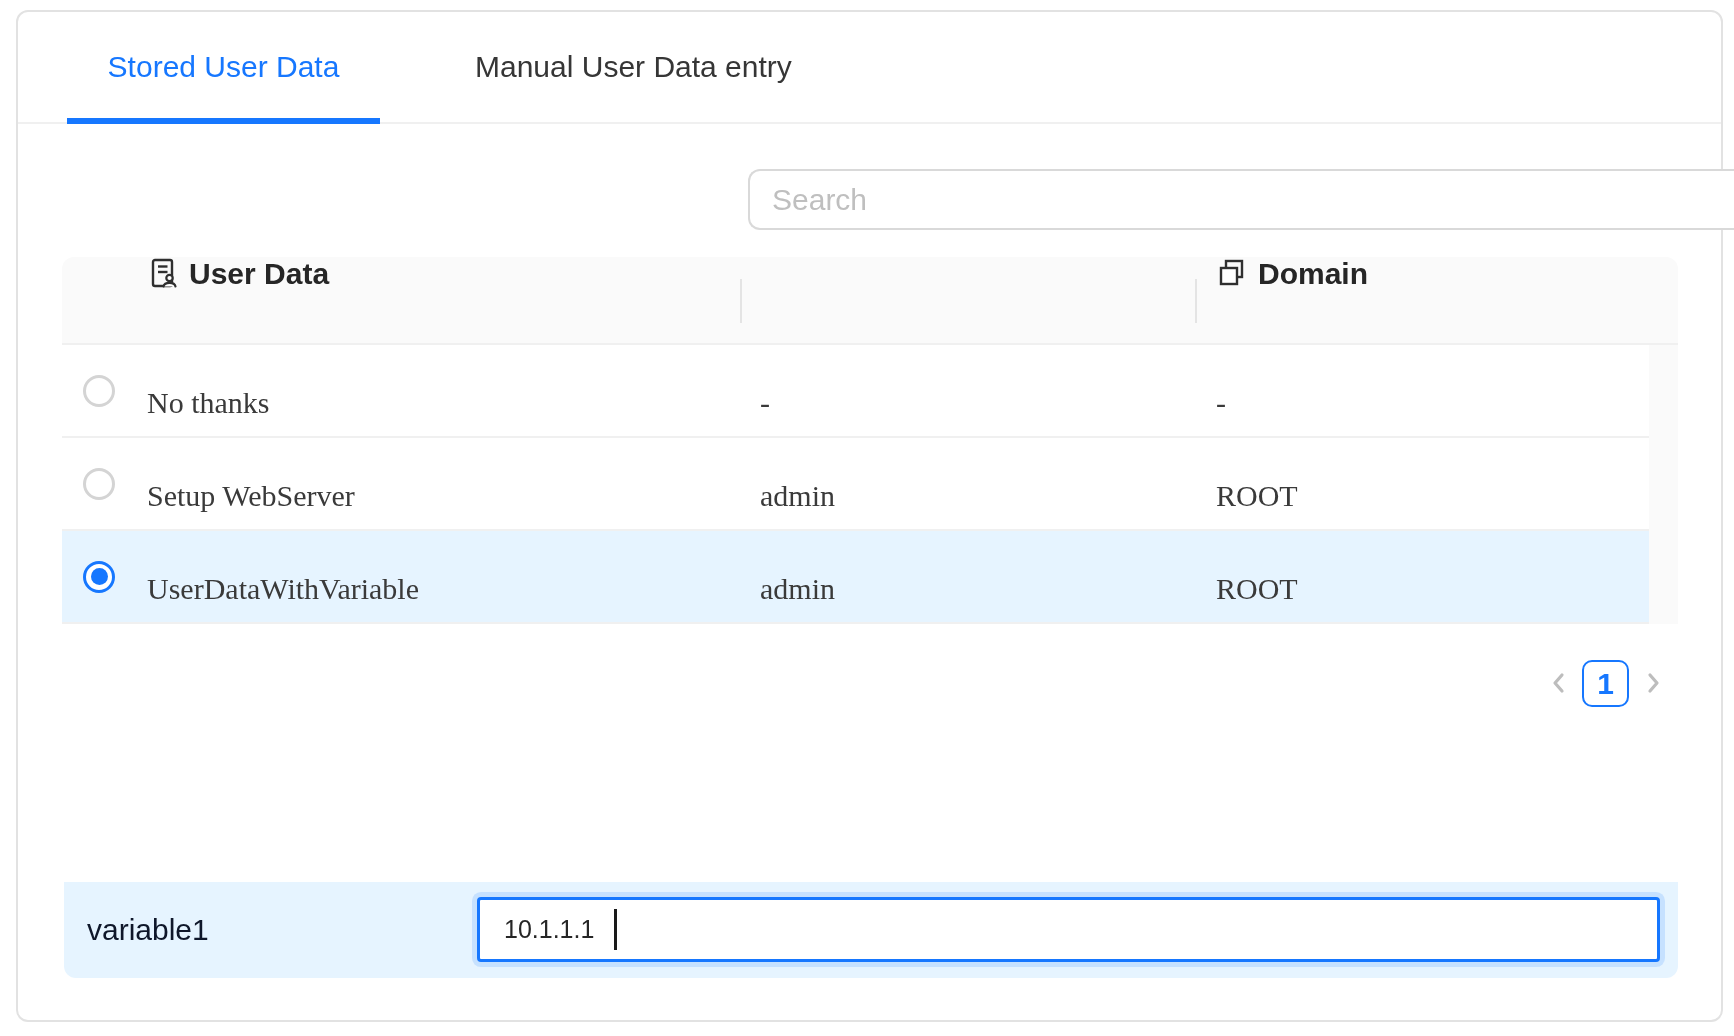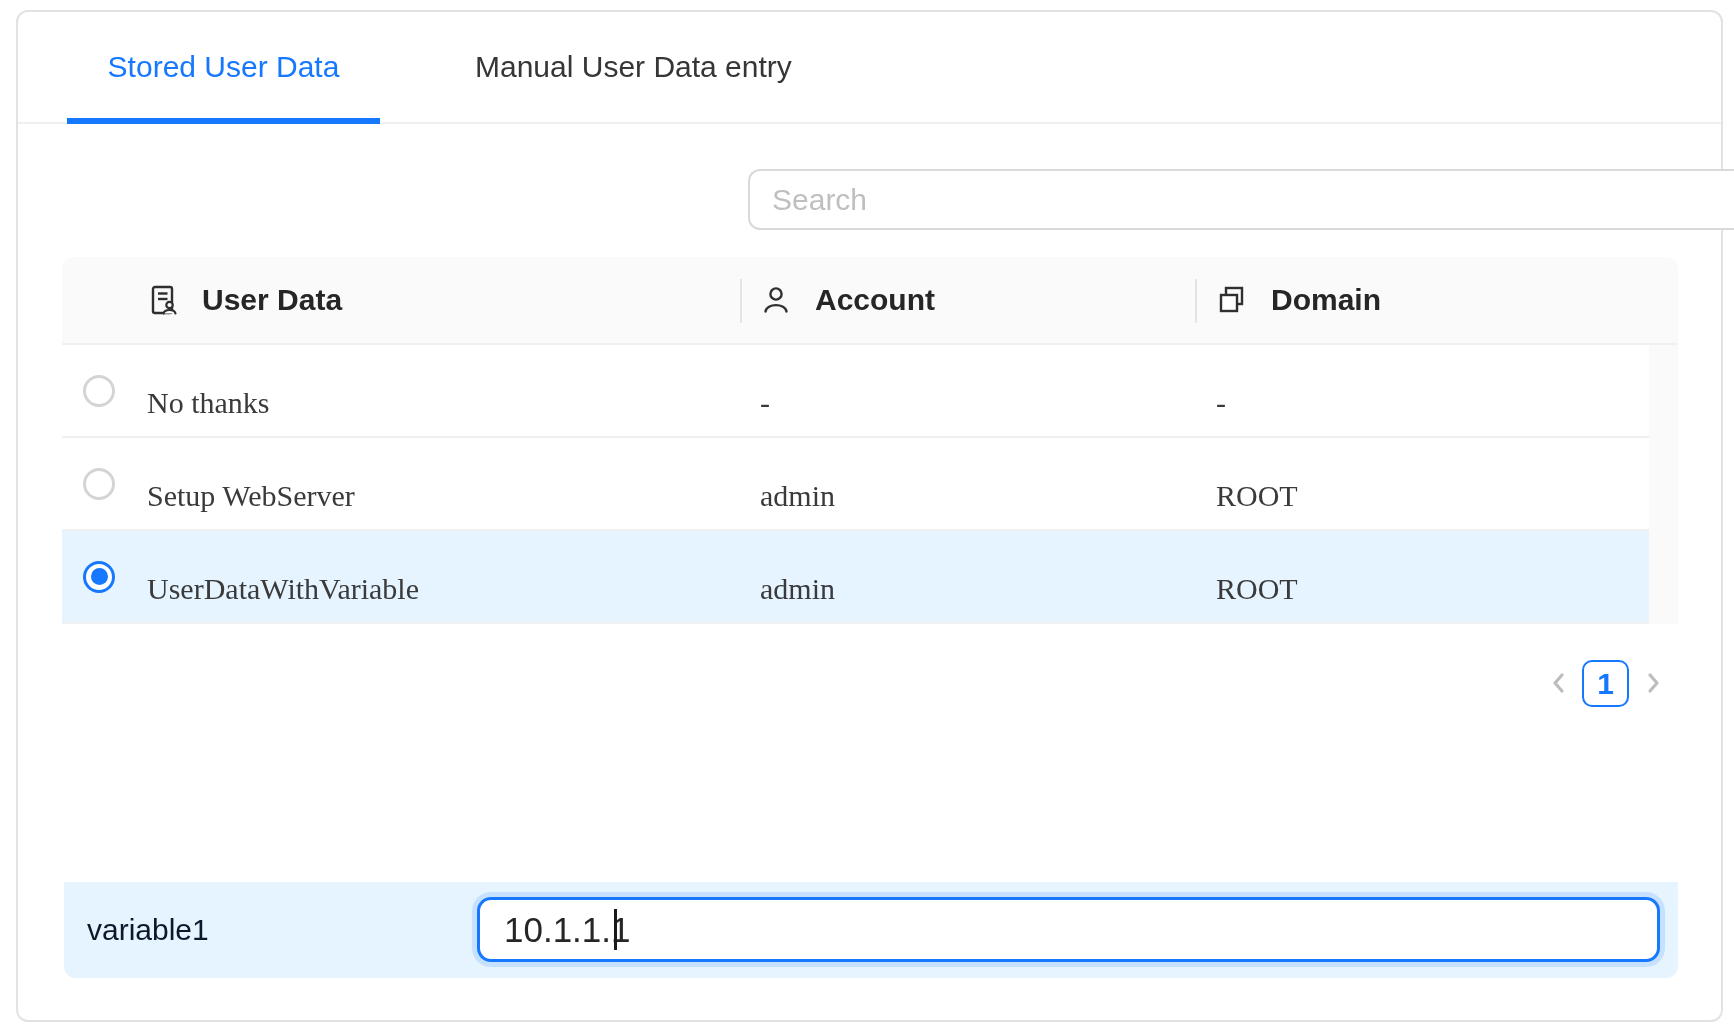--- a/index.html
+++ b/index.html
@@ -34,8 +34,8 @@
   .t1-header { position: relative; height: 88px; background: #fafafa;
     border-radius: 12px 12px 0 0; border-bottom: 2px solid #f0f0f0; font-weight: 700;
     font-size: 30px; color: #262626; }
-  .hcell { position: absolute; top: 0; height: 86px; display: flex; align-items: center;
-    gap: 23px; }
+  .hcell { position: absolute; top: 0; height: 86px; display: flex; align-items: flex-start;
+    gap: 10px; }
   .hdiv { position: absolute; top: 22px; width: 2px; height: 44px; background: #e4e4e4; }
   .t1-body { position: relative; }
   .trow { position: relative; height: 93px; border-bottom: 2px solid #f0f0f0;

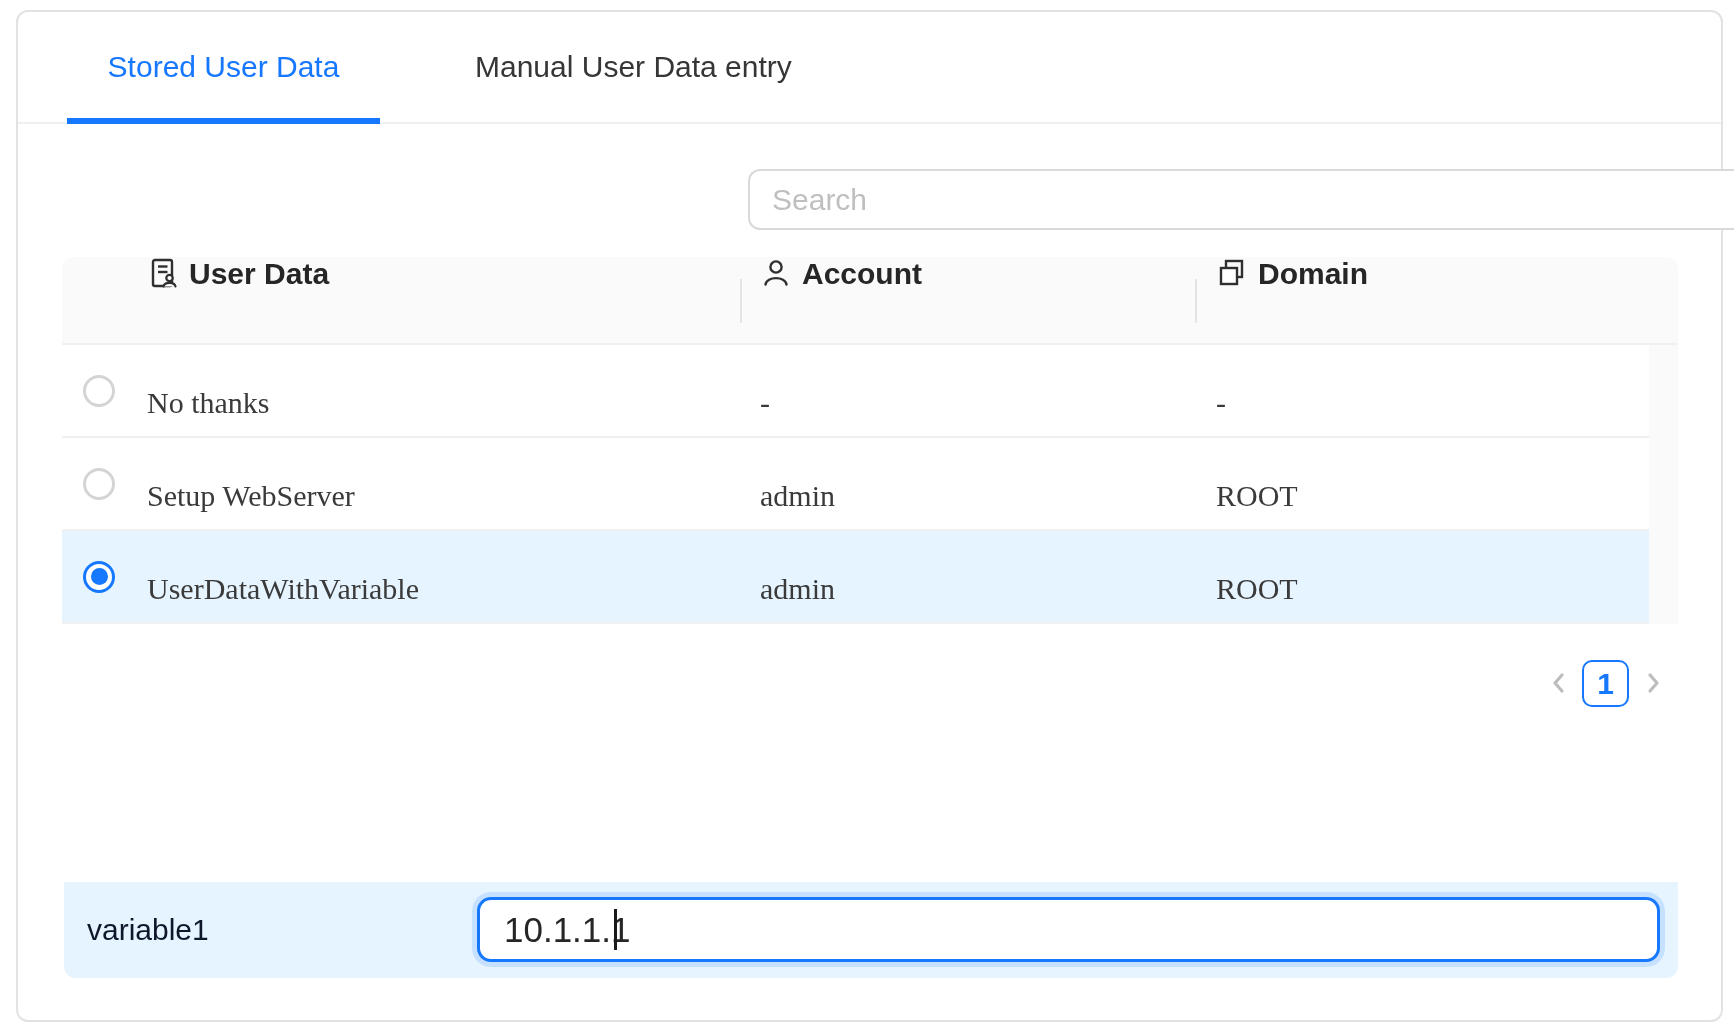--- a/index.html
+++ b/index.html
@@ -127,13 +127,6 @@
         <span>User Data</span>
       </div>
       <div class="hdiv" style="left:678px"></div>
-      <div class="hcell" style="left:698px">
-        <svg class="icon" width="32" height="32" viewBox="0 0 32 32">
-          <circle cx="16" cy="10" r="5.6" fill="none" stroke="#2f2f2f" stroke-width="2.4"></circle>
-          <path d="M5.5 27.5 C6.5 19 25.5 19 26.5 27.5" fill="none" stroke="#2f2f2f" stroke-width="2.4" stroke-linecap="round"></path>
-        </svg>
-        <span>Account</span>
-      </div>
       <div class="hdiv" style="left:1133px"></div>
       <div class="hcell" style="left:1154px">
         <svg class="icon" width="32" height="32" viewBox="0 0 32 32">

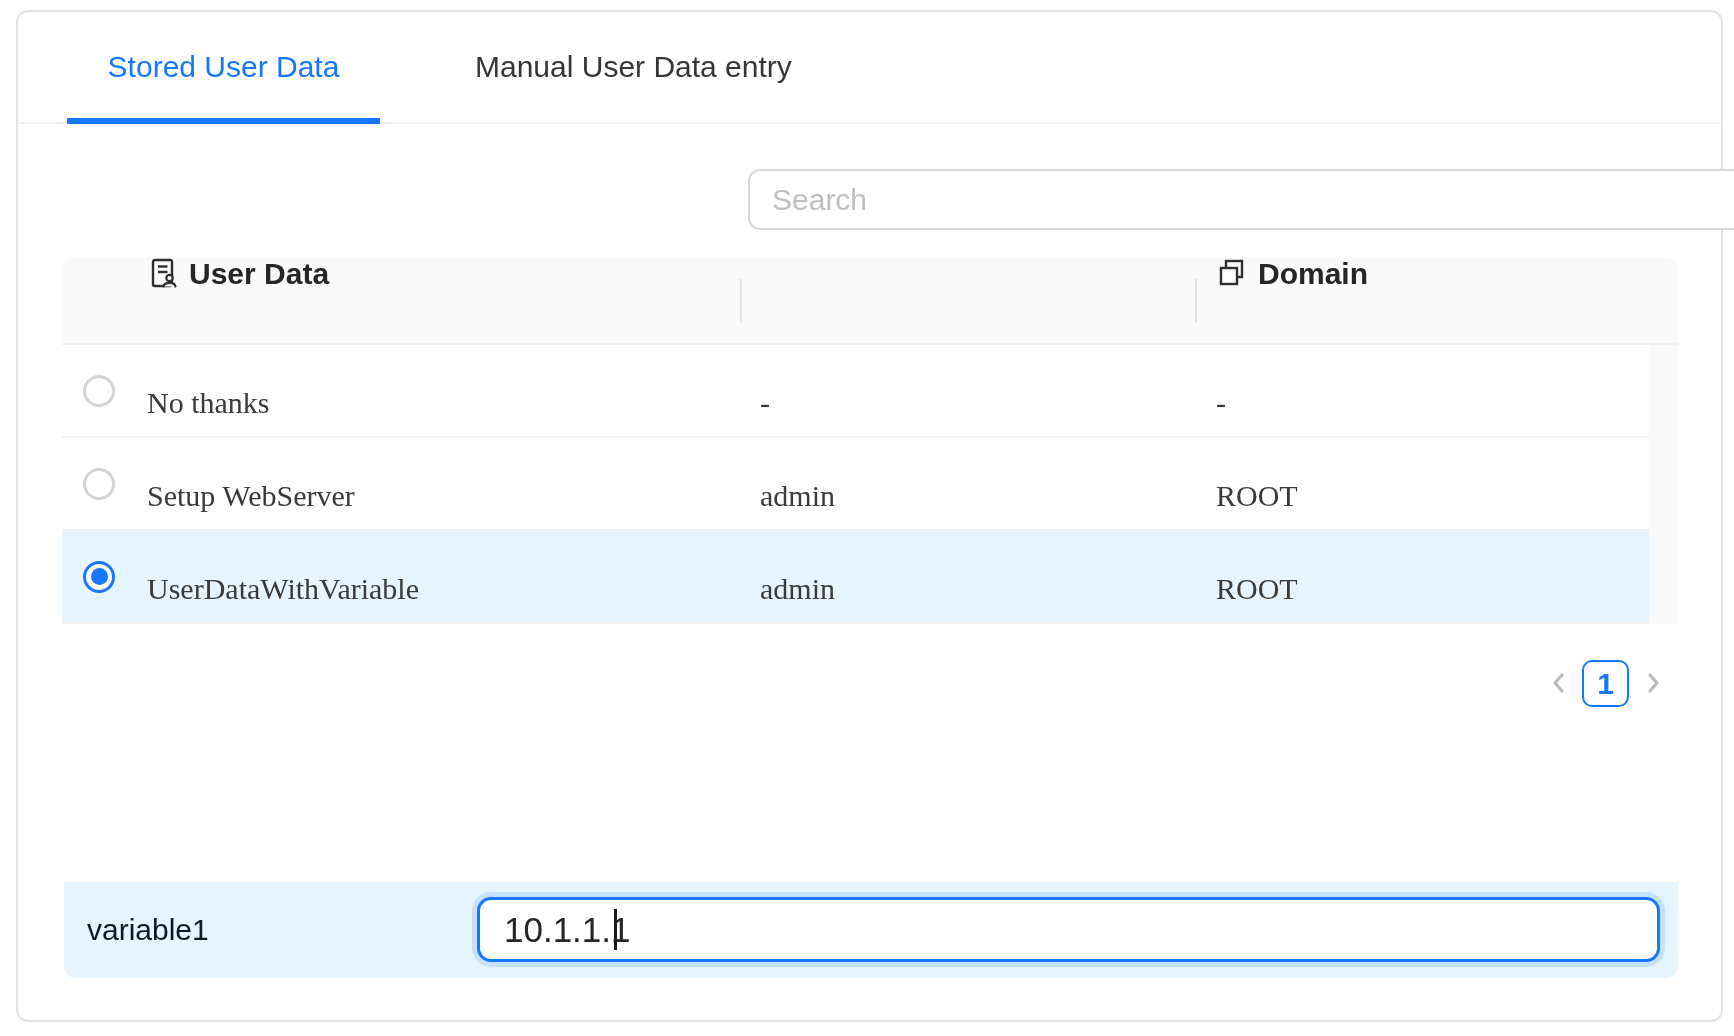--- a/index.html
+++ b/index.html
@@ -80,8 +80,8 @@
   .kv-key-cell { position: absolute; left: 23px; top: 0; height: 100%; display: flex;
     align-items: center; font-size: 30px; color: #0f172a; }
   .kv-input { position: absolute; left: 413px; top: 15px; width: 1183px; height: 65px;
-    border: 3px solid #1677ff; border-radius: 14px;
-    box-shadow: 0 0 0 5px rgba(22,119,255,0.15); padding: 0 24px; font-size: 35px;
+    border: 3px solid #1677ff; border-radius: 4px;
+    box-shadow: 0 0 0 5px rgba(22,119,255,0.15); padding: 0 24px; font-size: 25px;
     color: #262626; outline: none; background: #fff;
     font-family: "Liberation Sans", sans-serif; }
   .caret { position: absolute; left: 550px; top: 27px; width: 3px; height: 41px;

